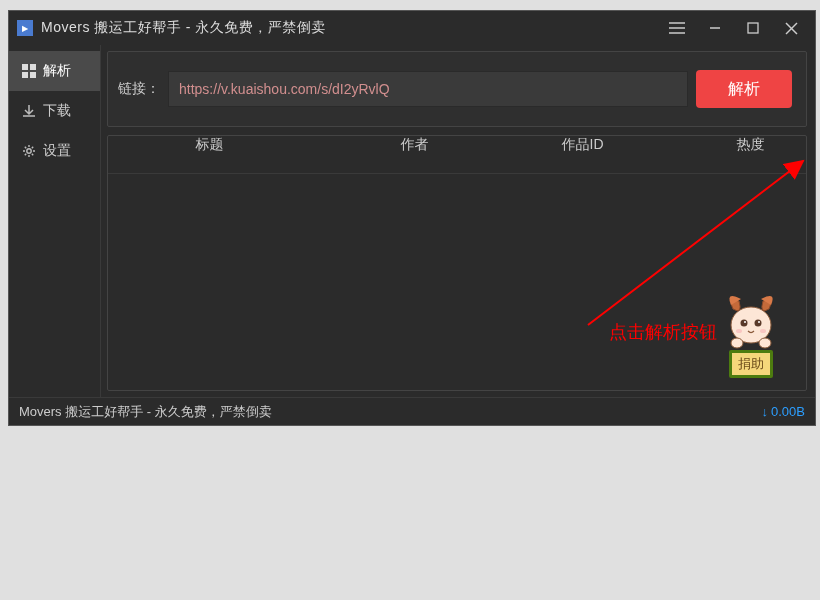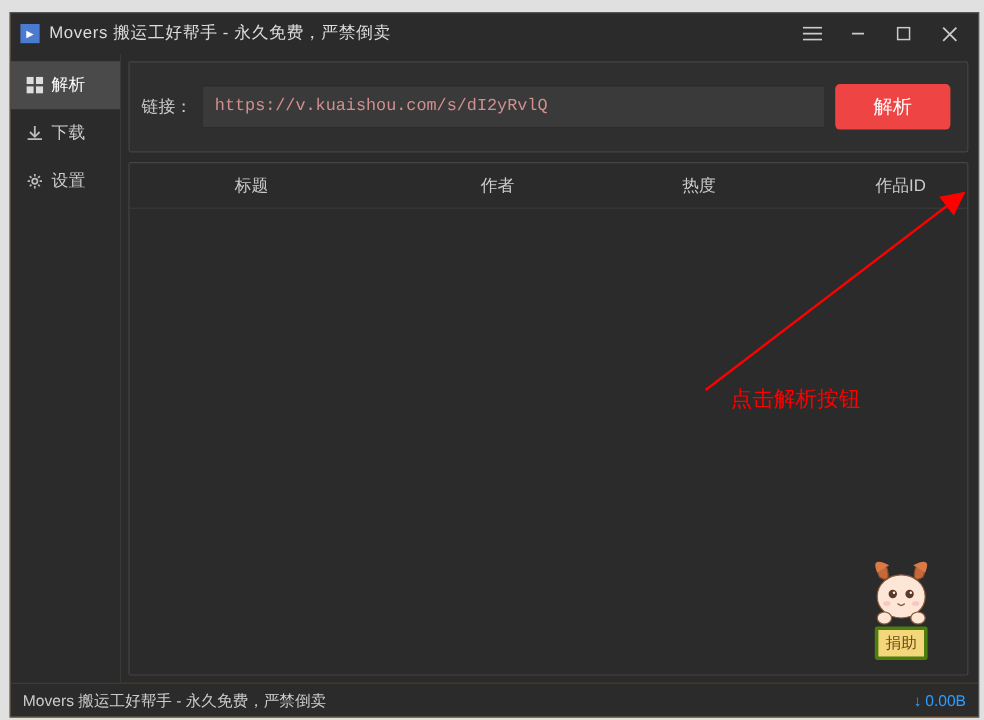--- a/index.html
+++ b/index.html
@@ -17,8 +17,8 @@
   left: 8px;
   top: 10px;
   width: 808px;
-  height: 588px;
-  background: #a16207;
+  height: 416px;
+  background: #8b5cf6;
   border: 1px solid #555;
   display: flex;
   flex-direction: column;

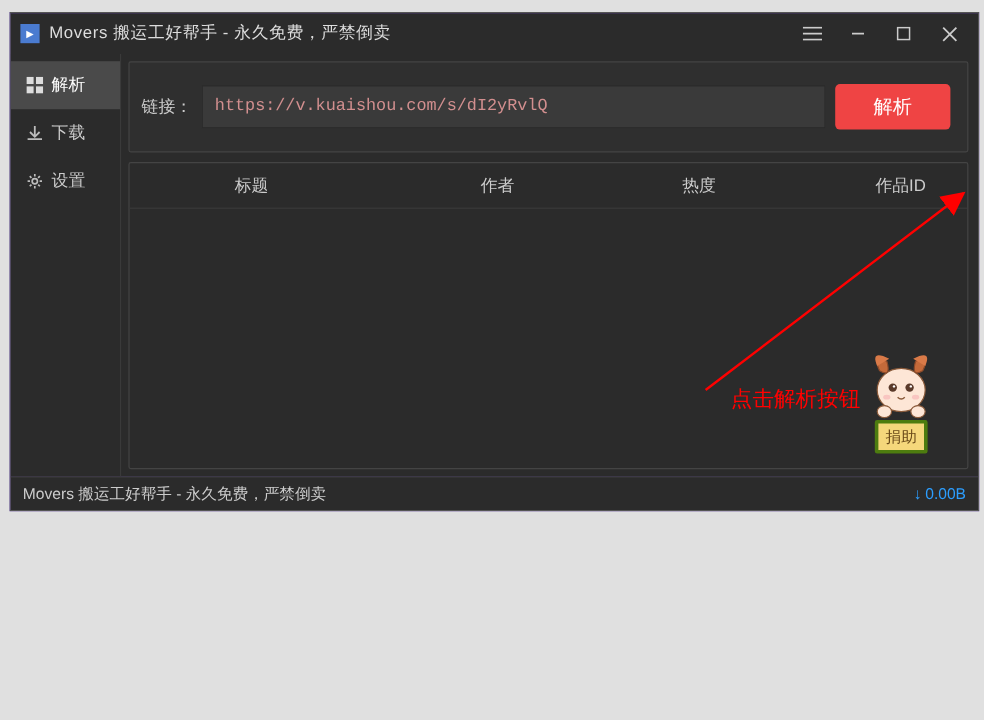--- a/index.html
+++ b/index.html
@@ -112,7 +112,7 @@
   color: #d28f8f;
   padding: 0 10px;
   font-size: 14px;
-  font-family: Liberation Mono, monospace;
+  font-family: Liberation Sans, sans-serif;
   outline: none;
 }
 .parse-btn {

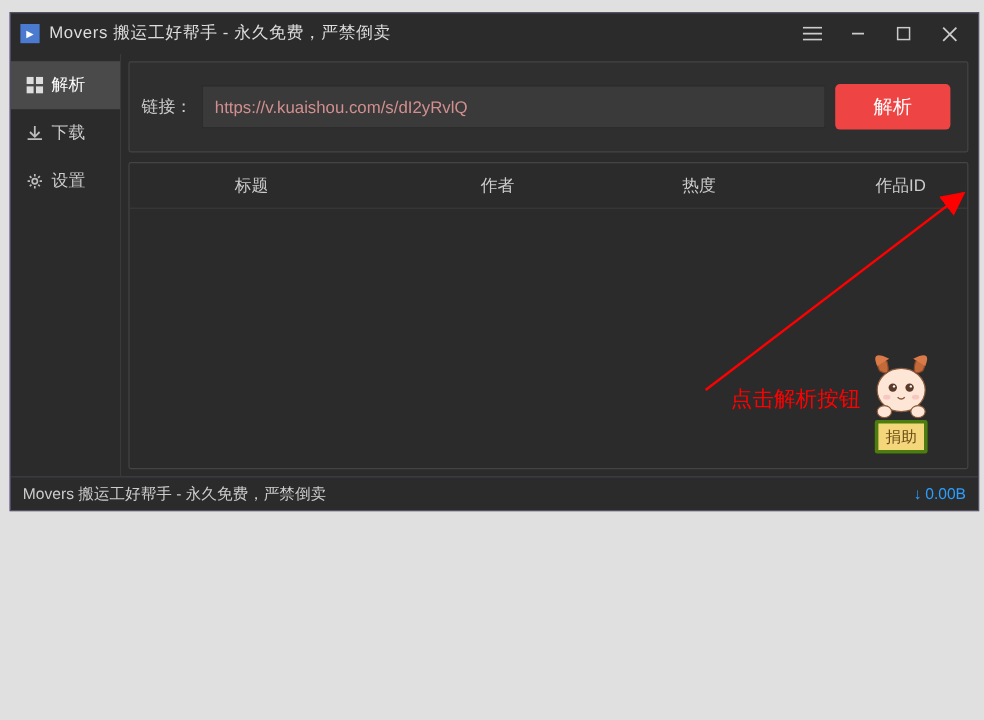--- a/index.html
+++ b/index.html
@@ -139,7 +139,6 @@
 .thead {
   height: 38px;
   display: flex;
-  align-items: center;
   border-bottom: 1px solid #3a3a3a;
   color: #ccc;
   font-size: 14px;

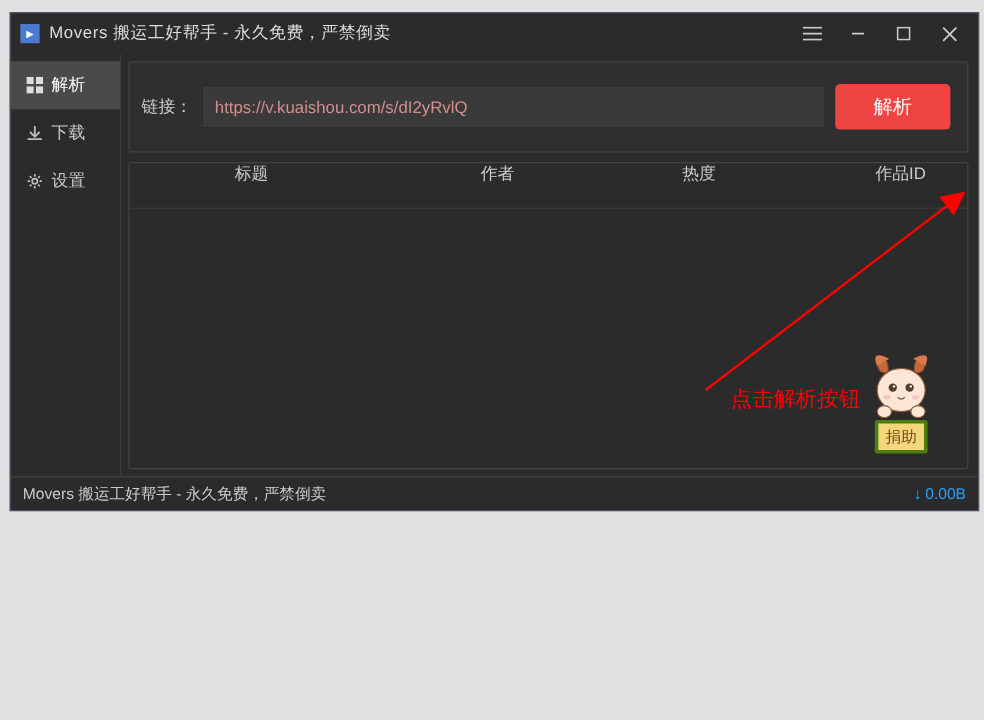--- a/index.html
+++ b/index.html
@@ -285,8 +285,8 @@
         <div class="thead">
           <div class="th">标题</div>
           <div class="th">作者</div>
+          <div class="th">作品ID</div>
           <div class="th">热度</div>
-          <div class="th">作品ID</div>
         </div>
 
         <div class="mascot">

